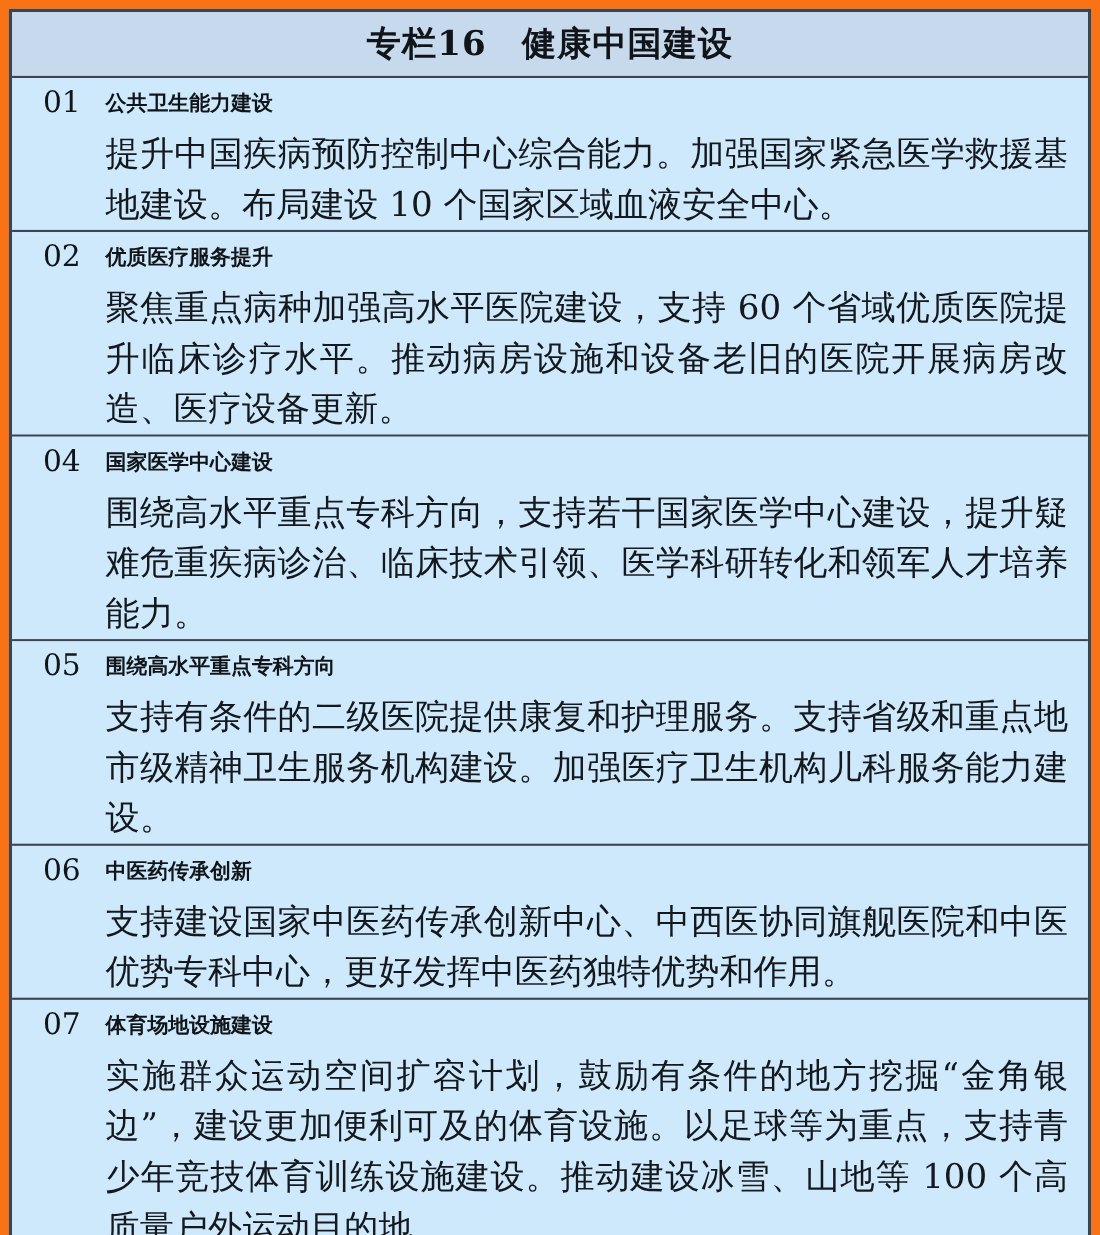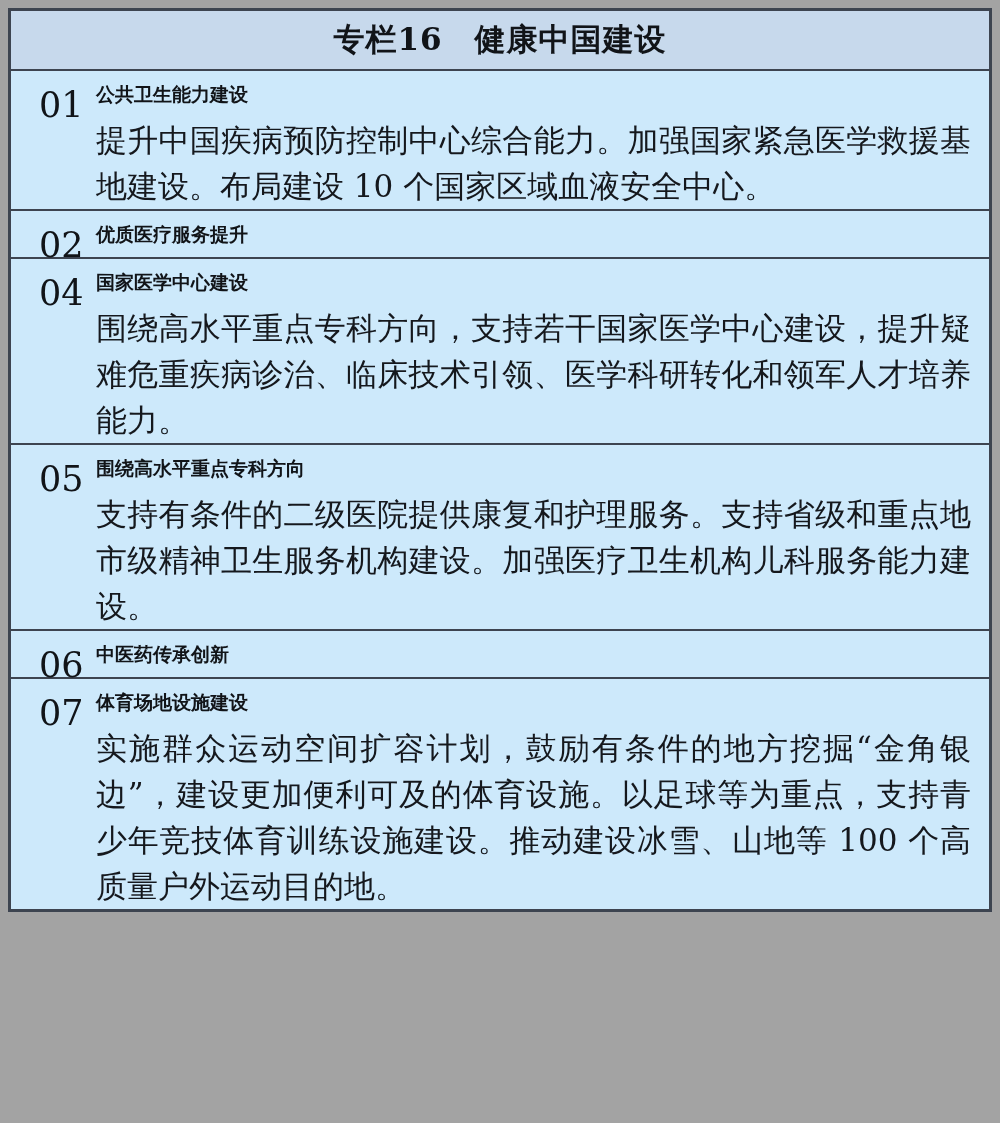--- a/index.html
+++ b/index.html
@@ -11,7 +11,7 @@
   .page {
     width: 1000px;
     height: 1123px;
-    background: #a3a3a3;
+    background: #f97316;
     box-sizing: border-box;
     padding: 8px 8px;
   }

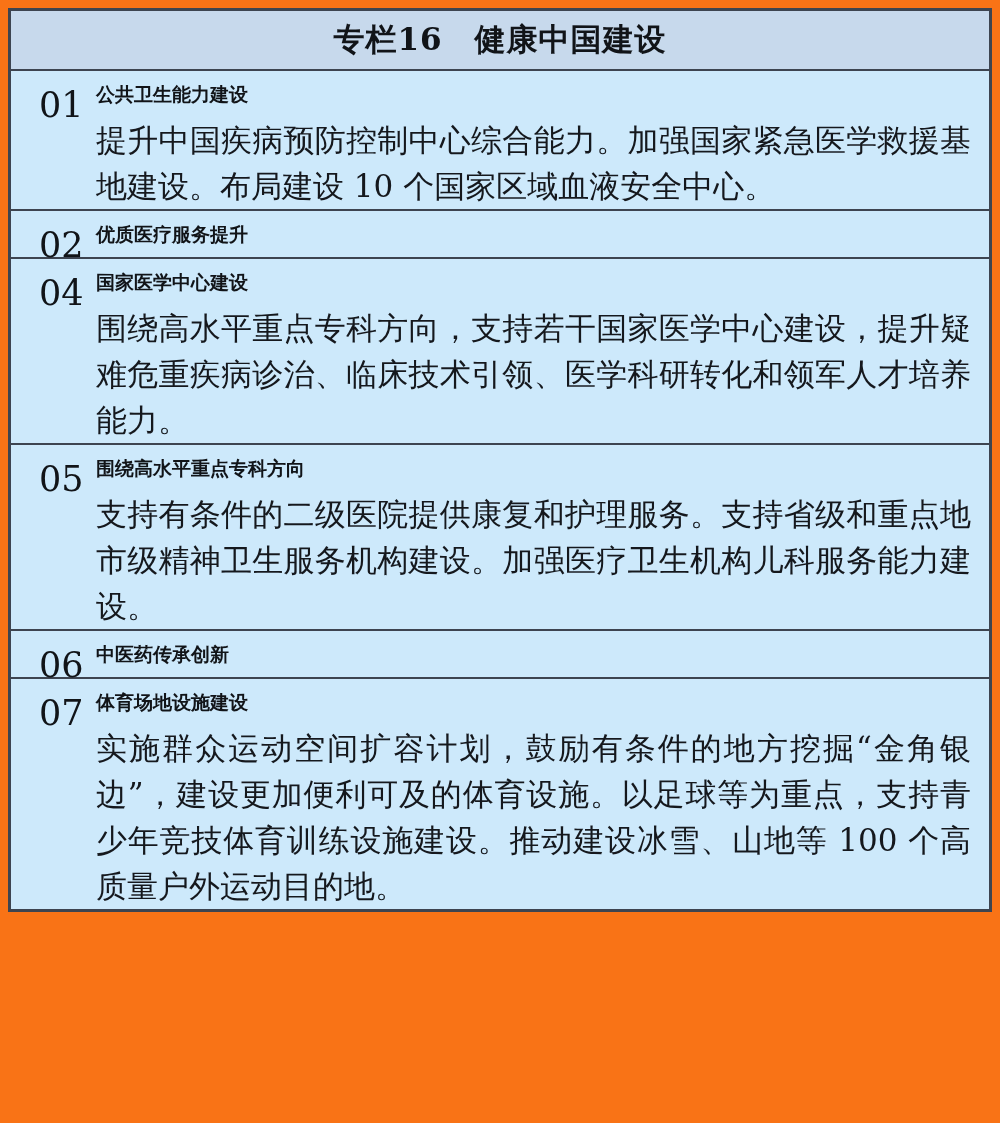--- a/index.html
+++ b/index.html
@@ -49,9 +49,9 @@
   .sec-num {
     position: absolute;
     left: 28px;
-    top: 11px;
+    top: 0;
     line-height: 46px;
-    font-size: 35px;
+    font-size: 27px;
     color: #111418;
   }
   .sec-title {

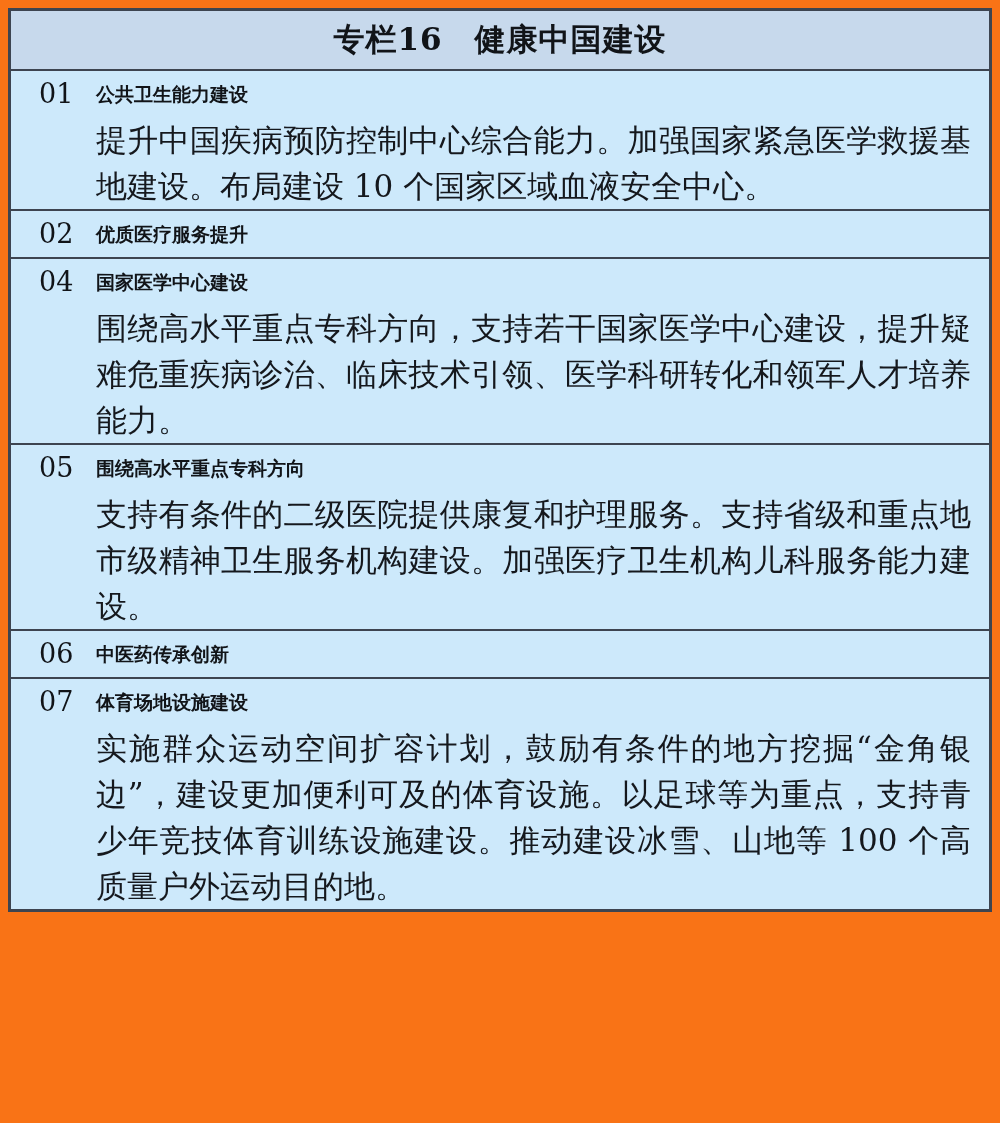--- a/index.html
+++ b/index.html
@@ -88,6 +88,7 @@
     <div class="section">
       <span class="sec-num">02</span>
       <div class="sec-title">优质医疗服务提升</div>
+      <div class="sec-body">聚焦重点病种加强高水平医院建设，支持 60 个省域优质医院提升临床诊疗水平。推动病房设施和设备老旧的医院开展病房改造、医疗设备更新。</div>
     </div>
 
 

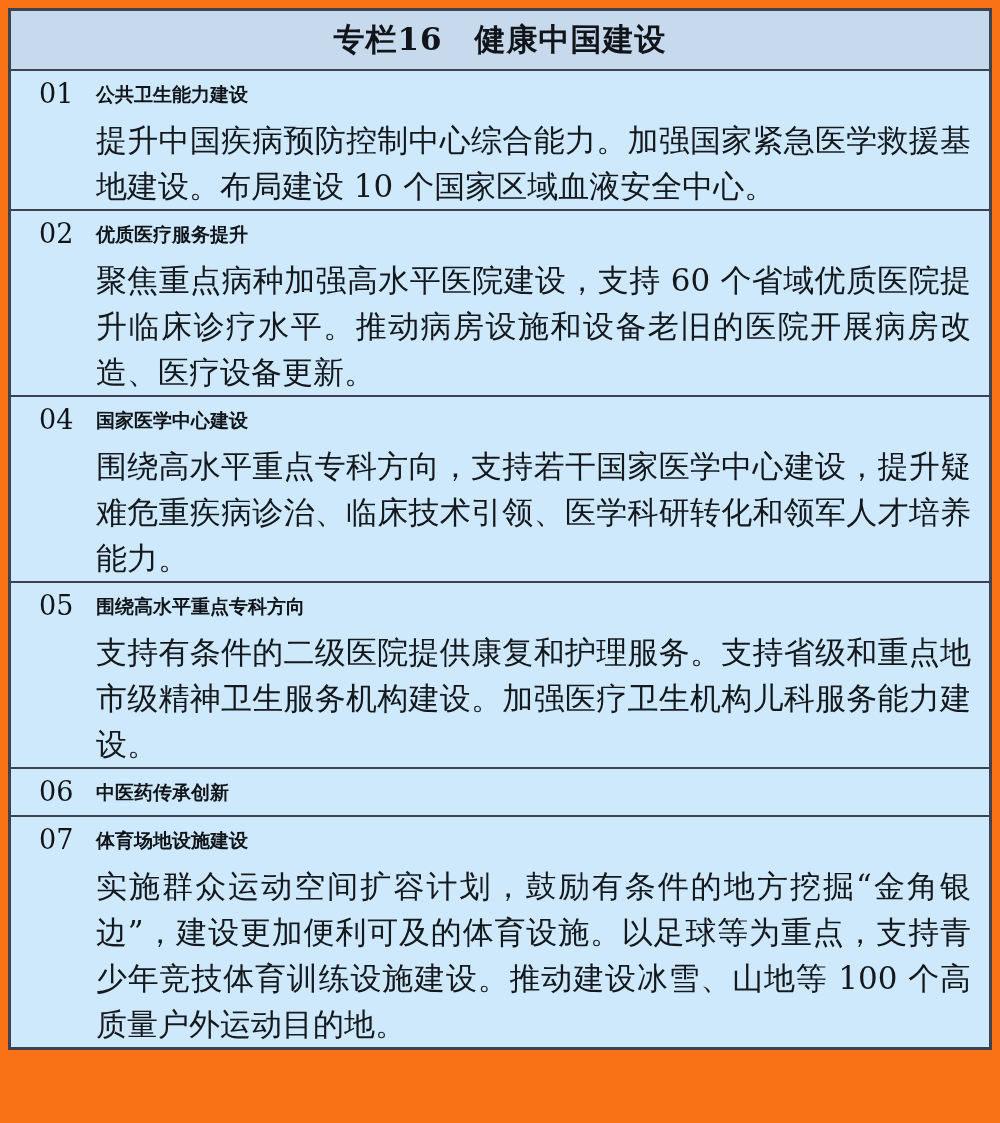--- a/index.html
+++ b/index.html
@@ -107,6 +107,7 @@
     <div class="section">
       <span class="sec-num">06</span>
       <div class="sec-title">中医药传承创新</div>
+      <div class="sec-body">支持建设国家中医药传承创新中心、中西医协同旗舰医院和中医优势专科中心，更好发挥中医药独特优势和作用。</div>
     </div>
 
     <div class="section">

